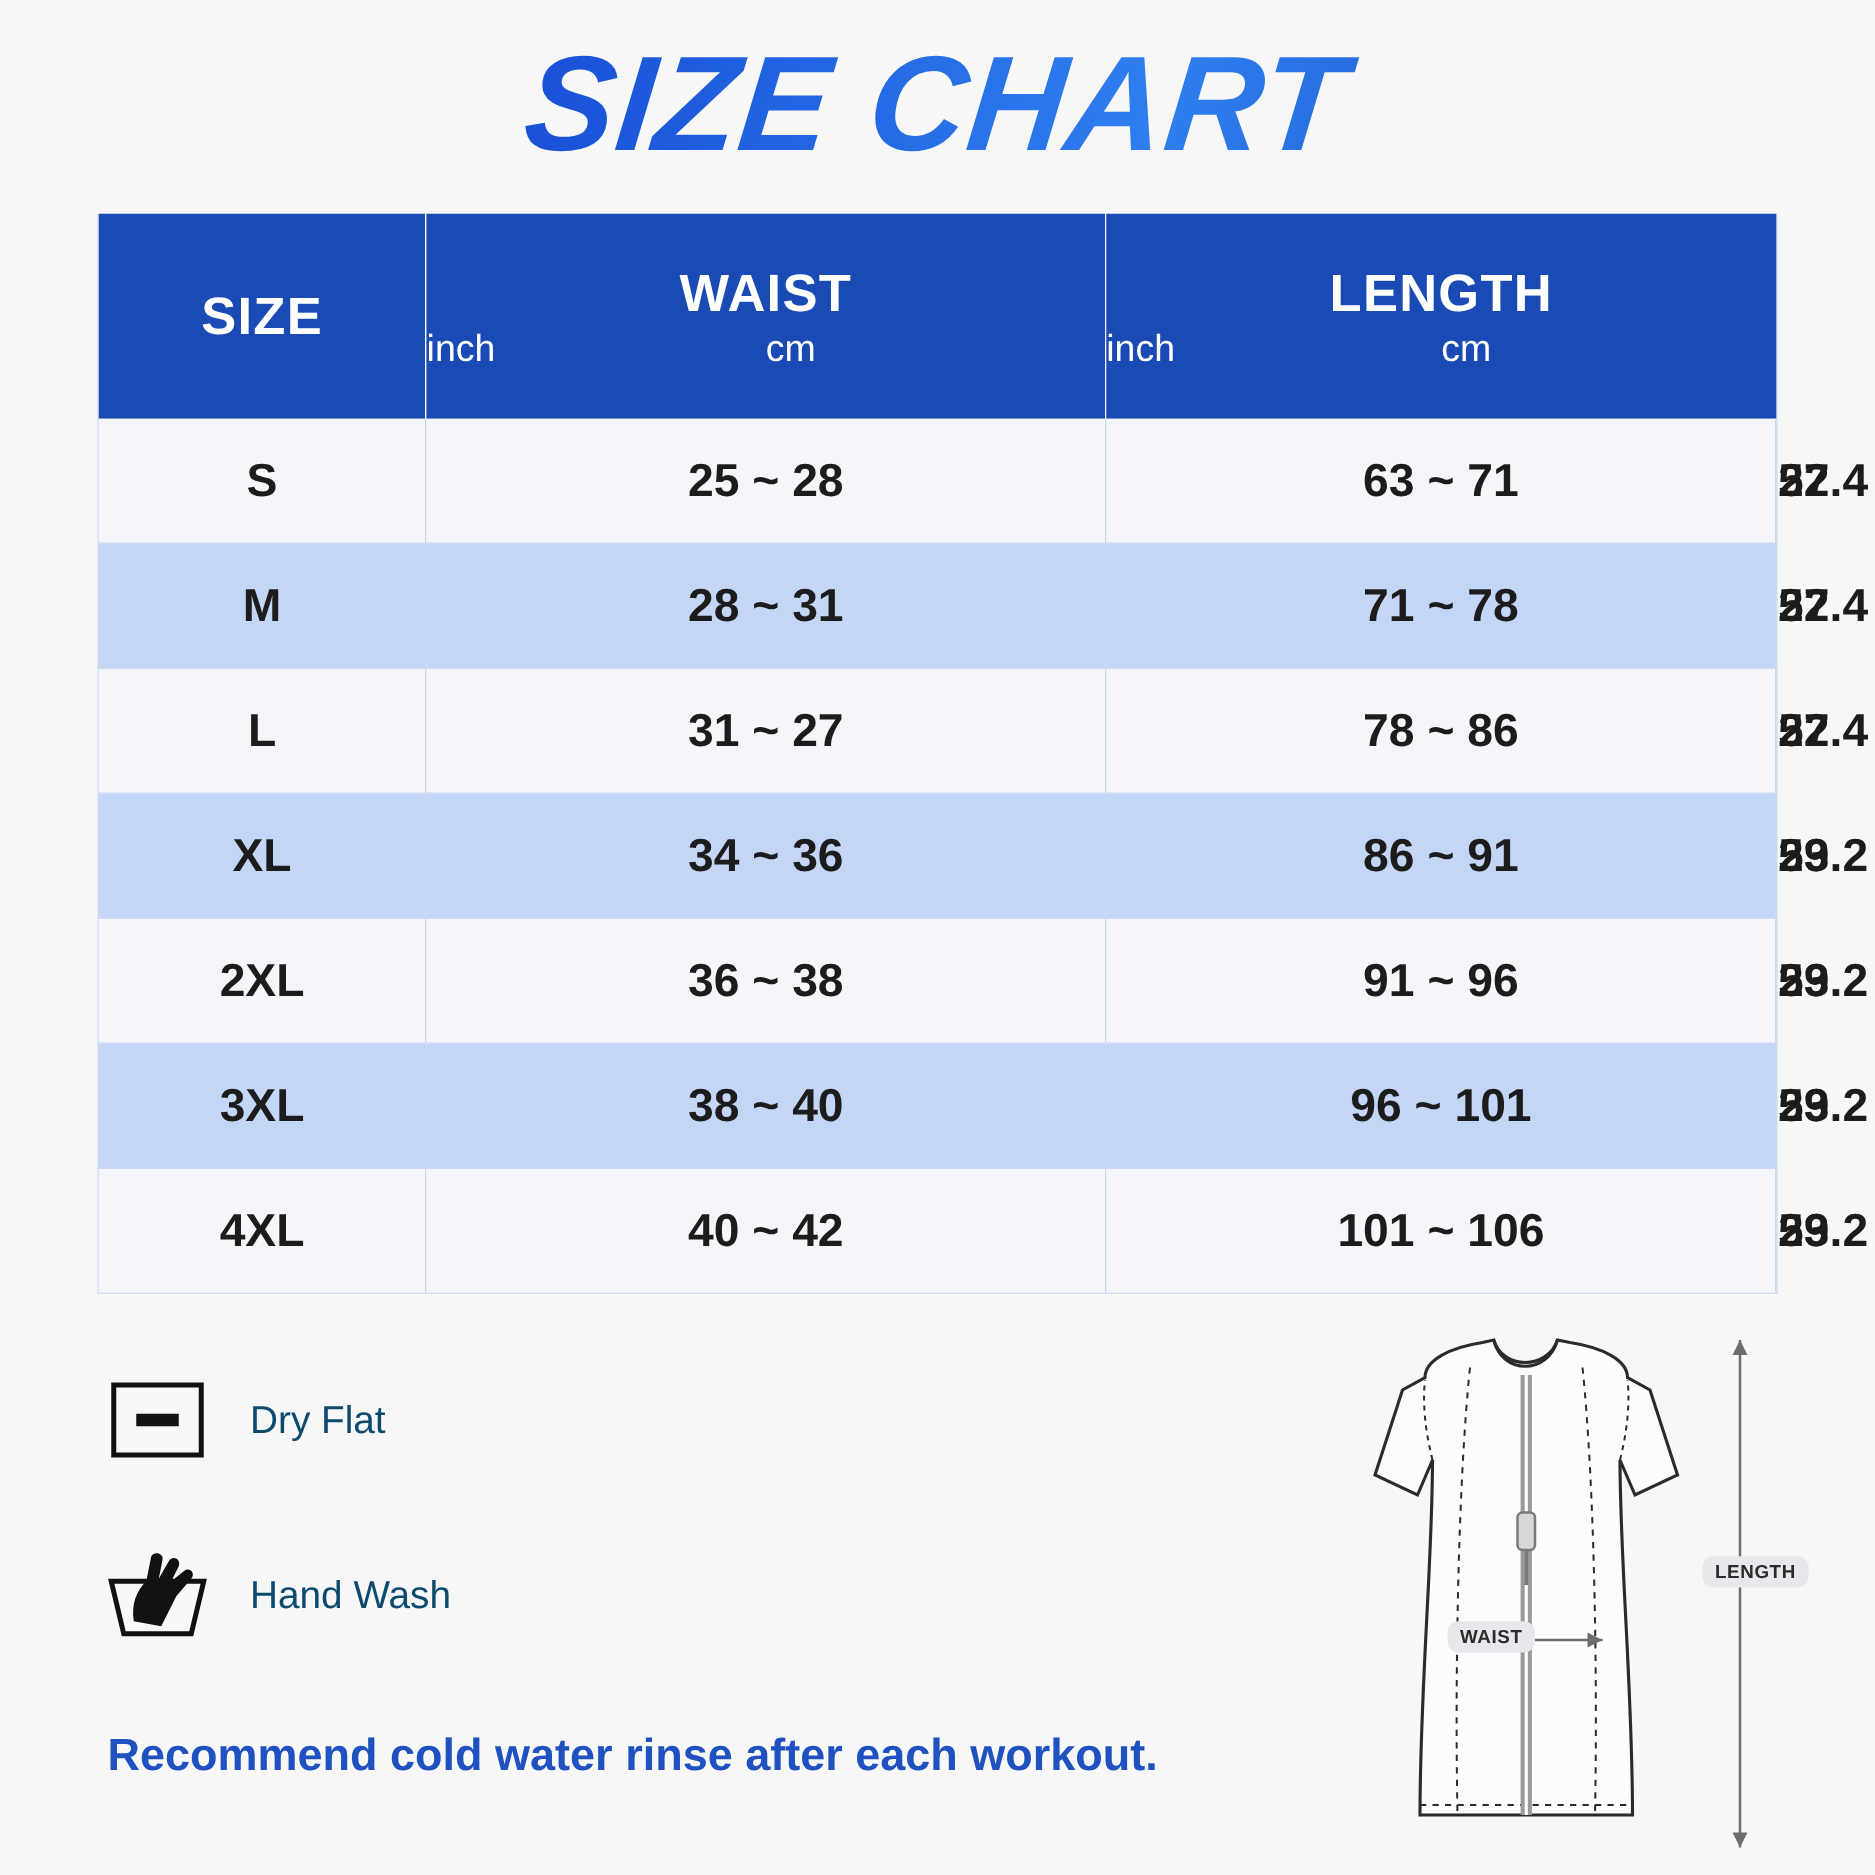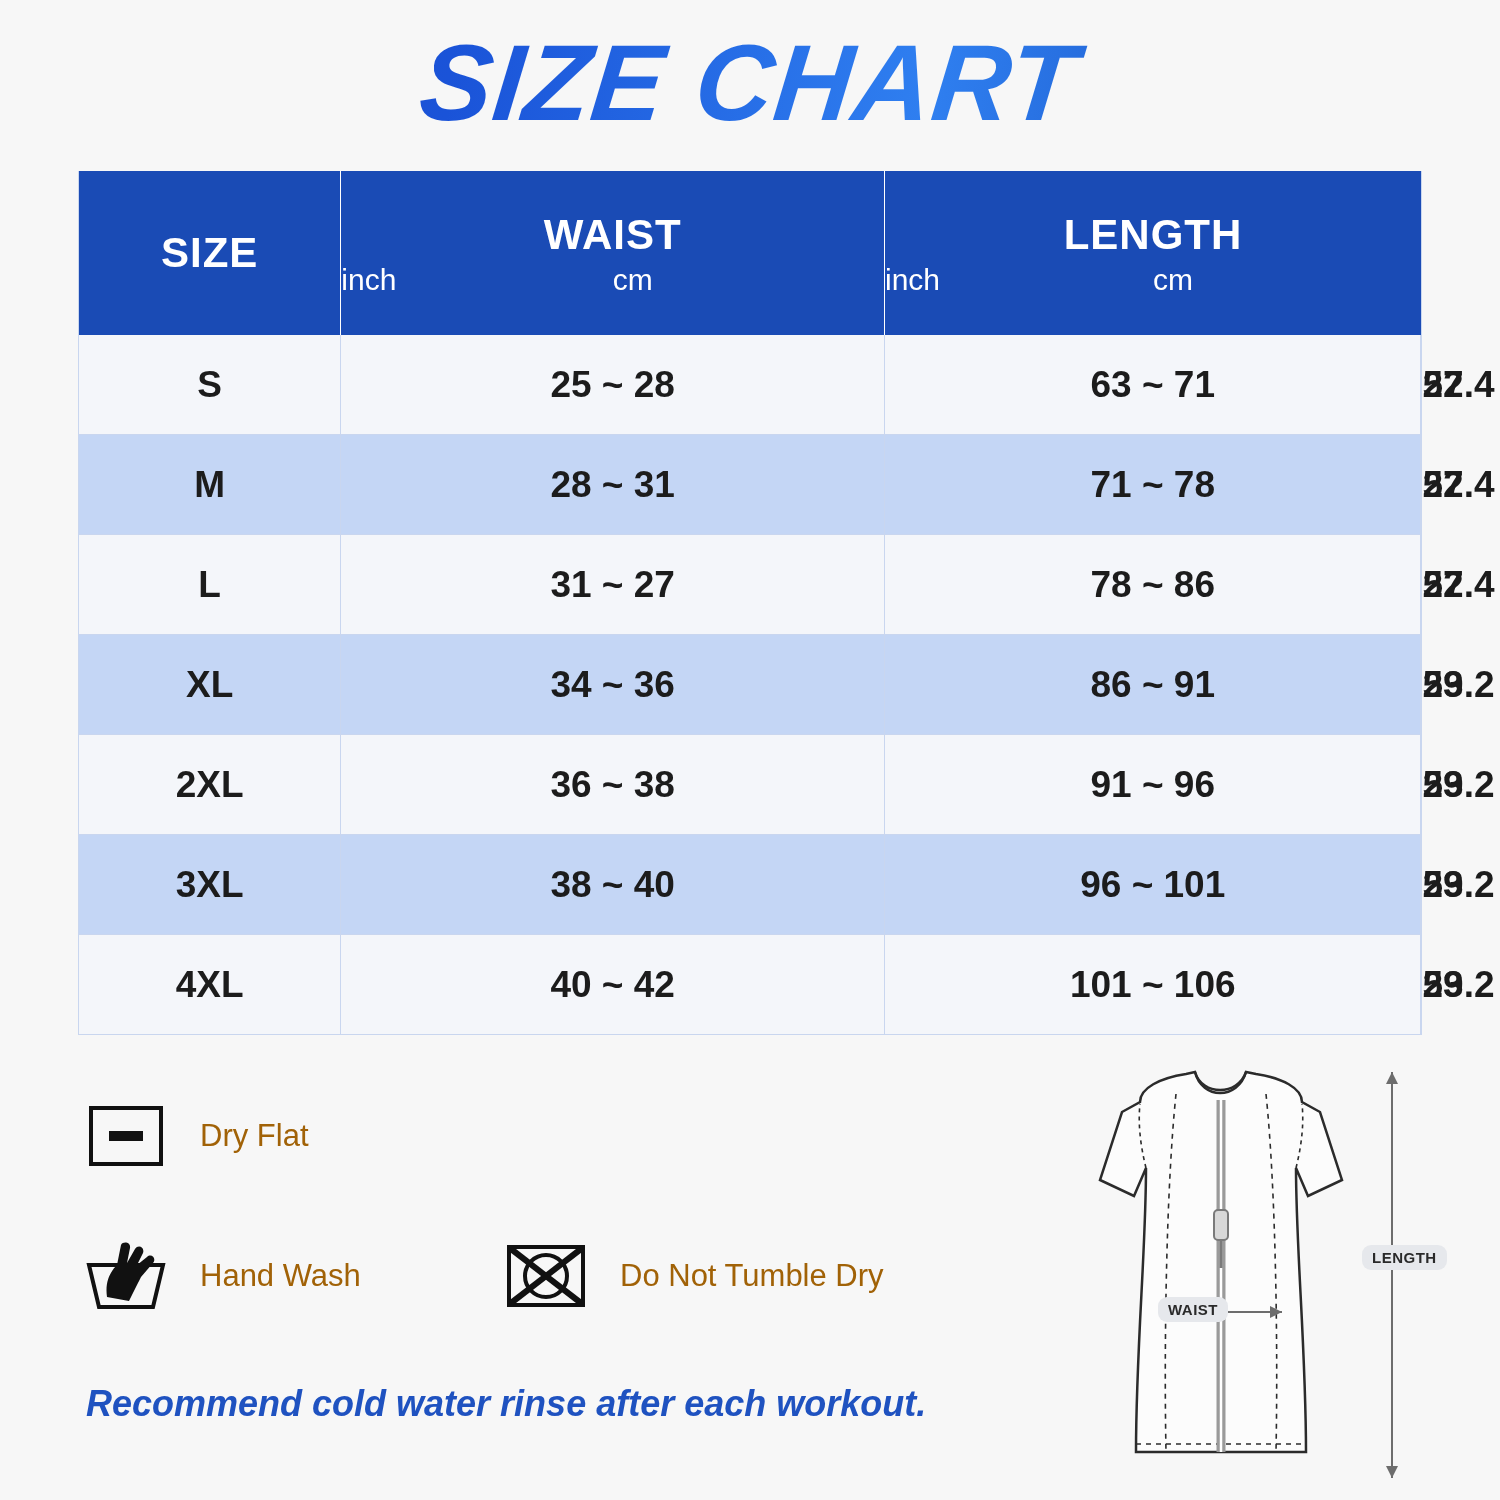--- a/index.html
+++ b/index.html
@@ -116,7 +116,7 @@
   }
   .care-label {
     font-size: 31px;
-    color: #a16207;
+    color: #0c4a6e;
     margin-left: 26px;
   }
 

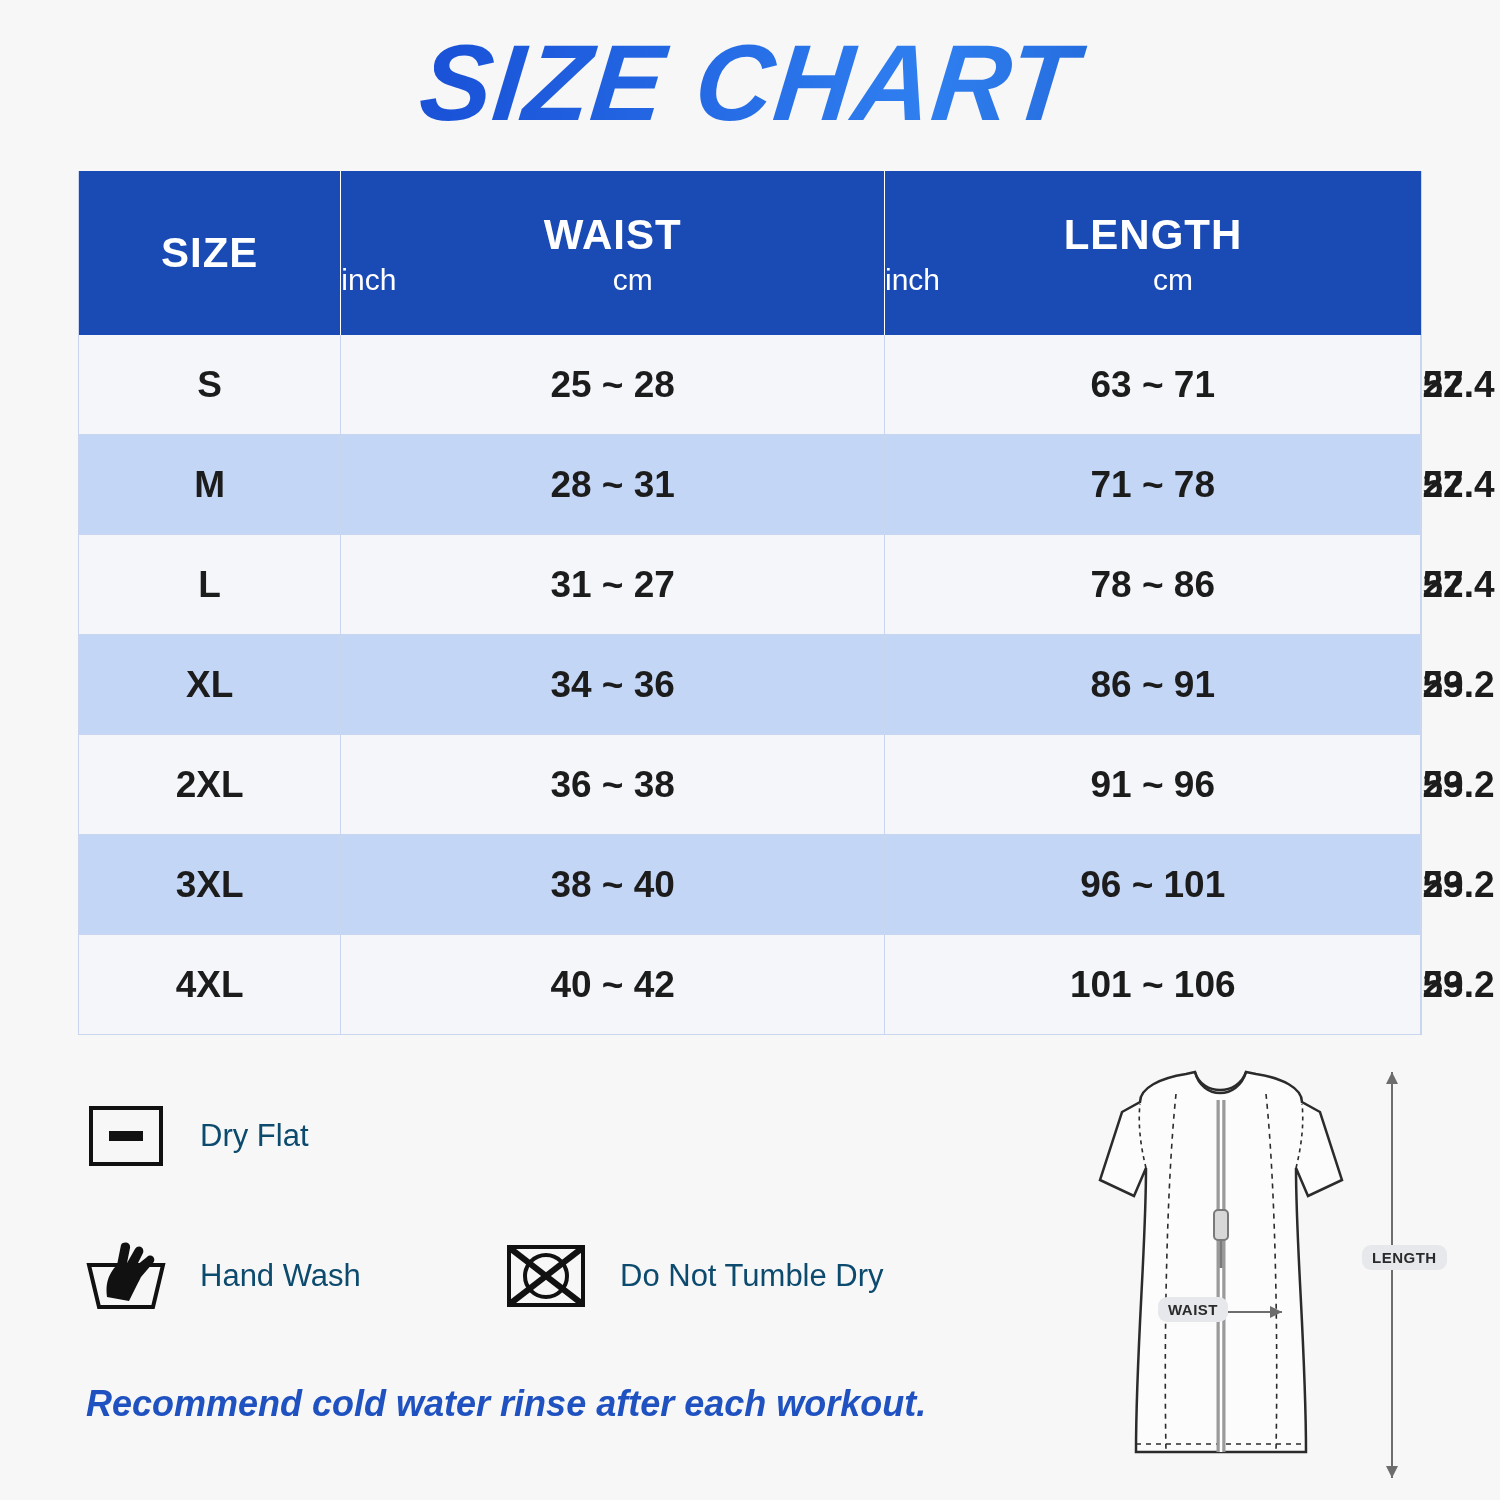--- a/index.html
+++ b/index.html
@@ -256,17 +256,6 @@
       </span>
       <span class="care-label">Hand Wash</span>
     </div>
-    <div class="care-item">
-      <span class="care-icon">
-        <svg width="86" height="74" viewBox="0 0 86 74">
-          <rect x="6" y="8" width="74" height="58" fill="none" stroke="#111" stroke-width="4"></rect>
-          <circle cx="43" cy="37" r="21" fill="none" stroke="#111" stroke-width="4"></circle>
-          <line x1="8" y1="10" x2="78" y2="64" stroke="#111" stroke-width="6"></line>
-          <line x1="78" y1="10" x2="8" y2="64" stroke="#111" stroke-width="6"></line>
-        </svg>
-      </span>
-      <span class="care-label">Do Not Tumble Dry</span>
-    </div>
   </div>
 </div>
 

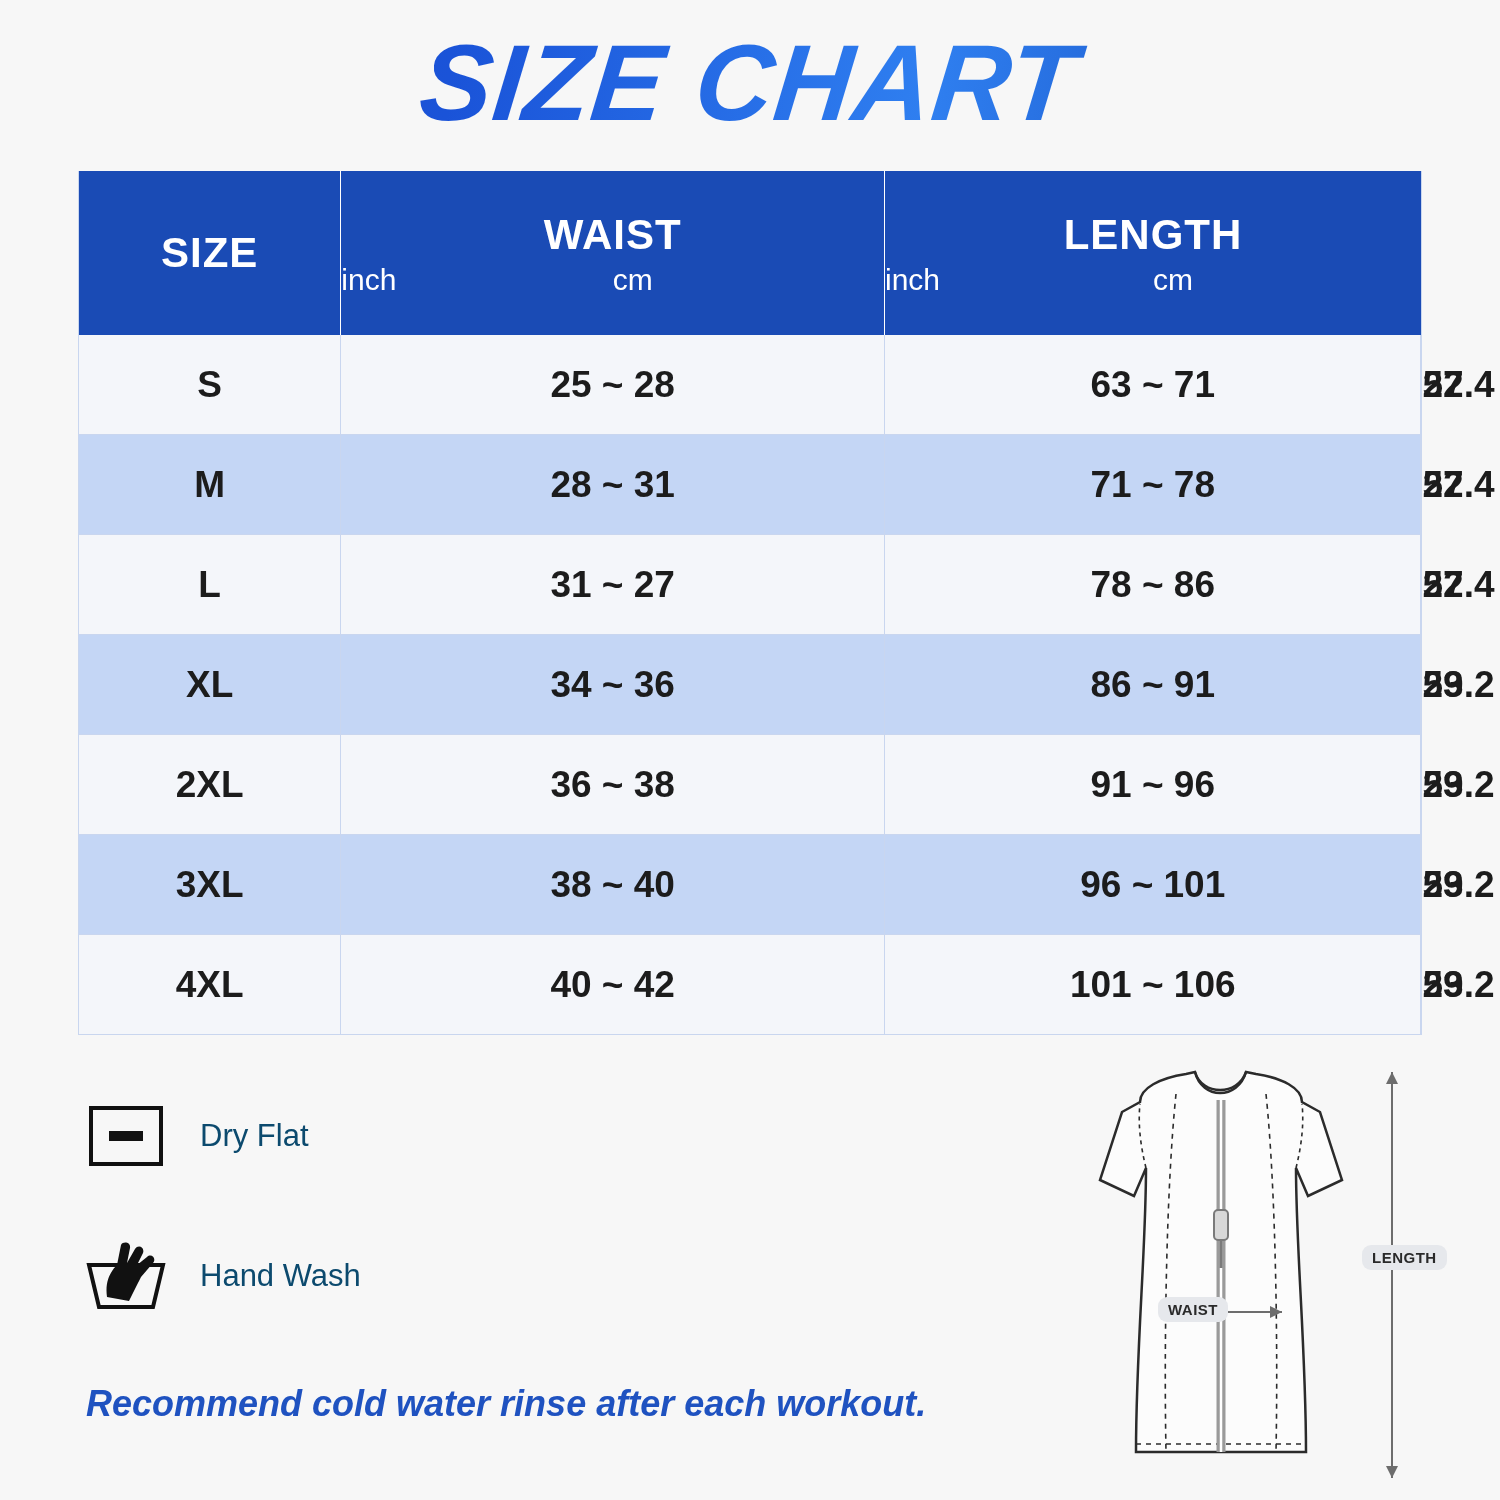--- a/index.html
+++ b/index.html
@@ -128,7 +128,6 @@
     font-size: 36px;
     font-weight: 700;
     color: #1f52c0;
-    font-style: italic;
   }
 
   

